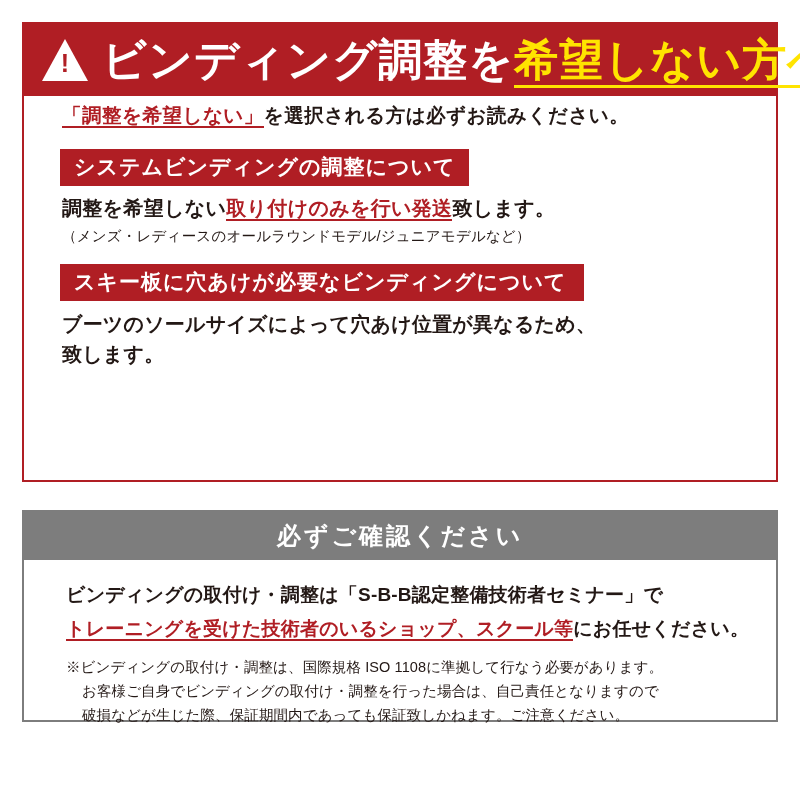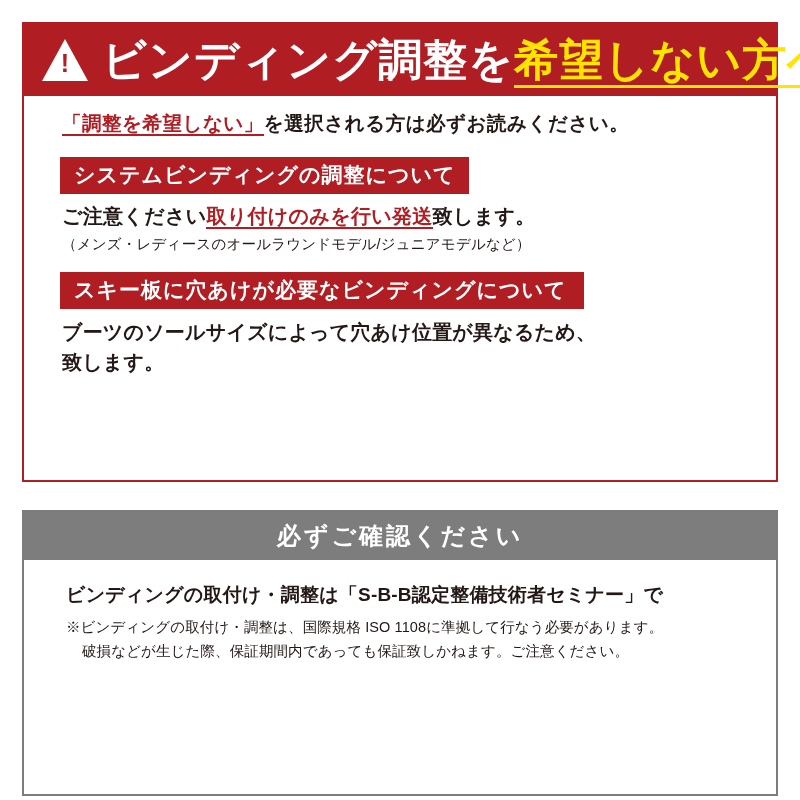--- a/index.html
+++ b/index.html
@@ -79,7 +79,7 @@
   }
 
   .panel-top-body {
-    padding: 14px 24px 0 24px;
+    padding: 6px 24px 0 24px;
   }
 
   .lead {

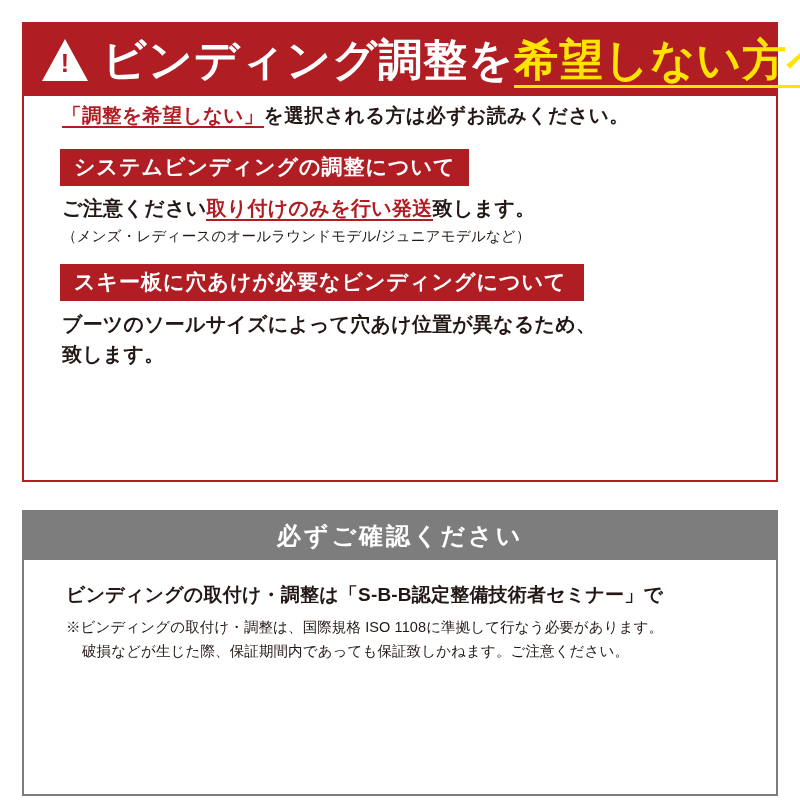--- a/index.html
+++ b/index.html
@@ -212,7 +212,7 @@
       <div class="sub-bar">システムビンディングの調整について</div>
 
       <p class="body-line">
-        <span>ご注意ください</span><span class="ul-red">取り付けのみを行い発送</span><span>致します。</span>
+        <span>調整を希望しない</span><span class="ul-red">取り付けのみを行い発送</span><span>致します。</span>
       </p>
 
       <p class="note-line">（メンズ・レディースのオールラウンドモデル/ジュニアモデルなど）</p>

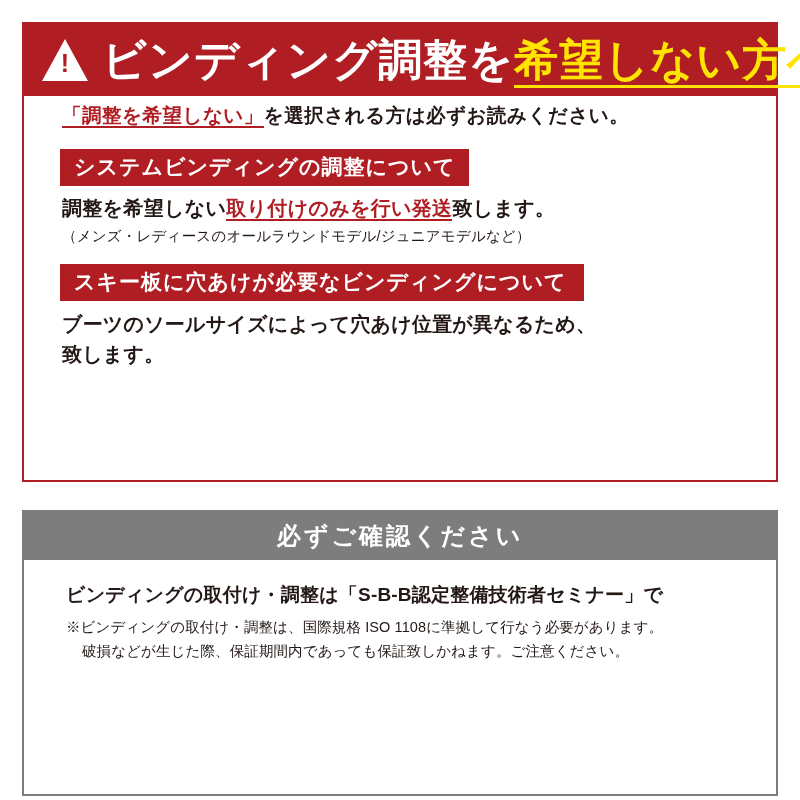--- a/index.html
+++ b/index.html
@@ -142,7 +142,7 @@
     border: 2px solid #7d7d7d;
     box-sizing: border-box;
     width: 756px;
-    height: 286px;
+    height: 212px;
     background: #ffffff;
   }
   .panel-bottom-header {

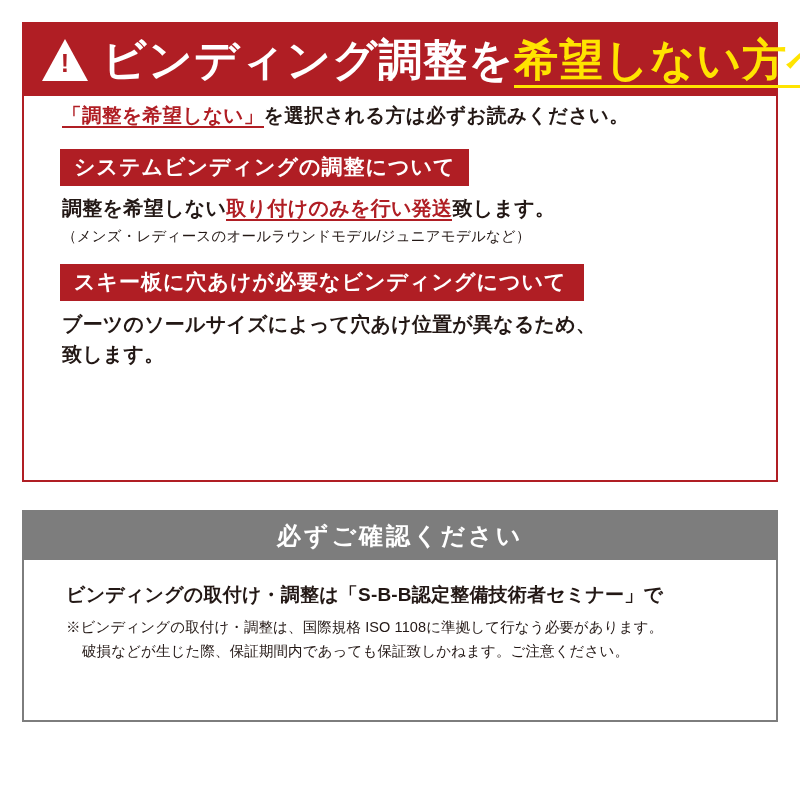--- a/index.html
+++ b/index.html
@@ -234,6 +234,9 @@
     </div>
     <div class="panel-bottom-body">
       <p class="bb-line1">ビンディングの取付け・調整は「S-B-B認定整備技術者セミナー」で</p>
+      <p class="bb-line2">
+        <span class="ul-red">トレーニングを受けた技術者のいるショップ、スクール等</span><span>にお任せください。</span>
+      </p>
       <div class="fine">
         <div>※ビンディングの取付け・調整は、国際規格 ISO 1108に準拠して行なう必要があります。</div>
         <span class="indent">破損などが生じた際、保証期間内であっても保証致しかねます。ご注意ください。</span>

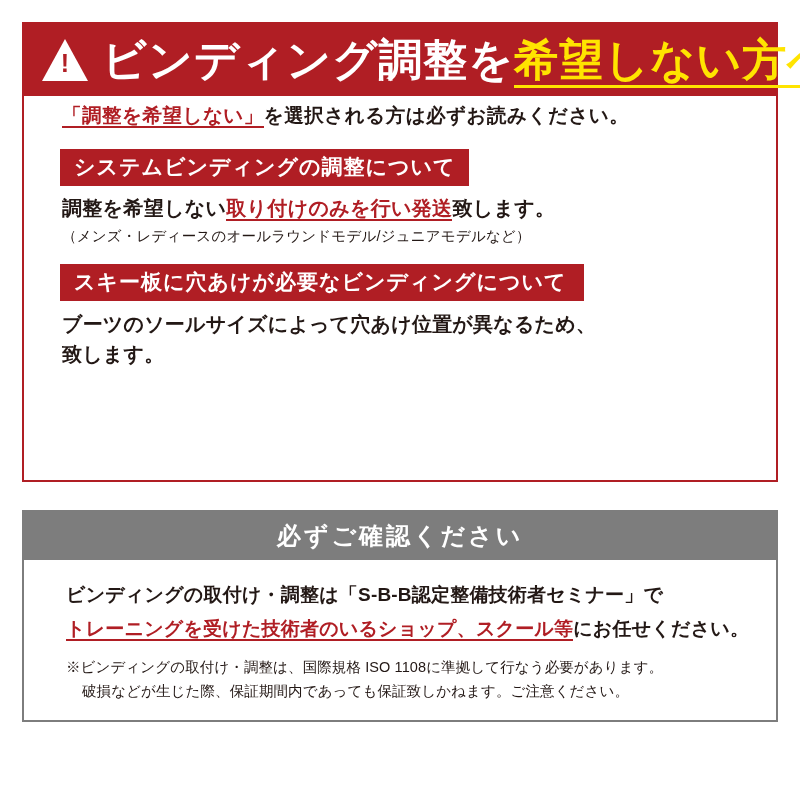--- a/index.html
+++ b/index.html
@@ -239,6 +239,7 @@
       </p>
       <div class="fine">
         <div>※ビンディングの取付け・調整は、国際規格 ISO 1108に準拠して行なう必要があります。</div>
+        <span class="indent">お客様ご自身でビンディングの取付け・調整を行った場合は、自己責任となりますので</span>
         <span class="indent">破損などが生じた際、保証期間内であっても保証致しかねます。ご注意ください。</span>
       </div>
     </div>

